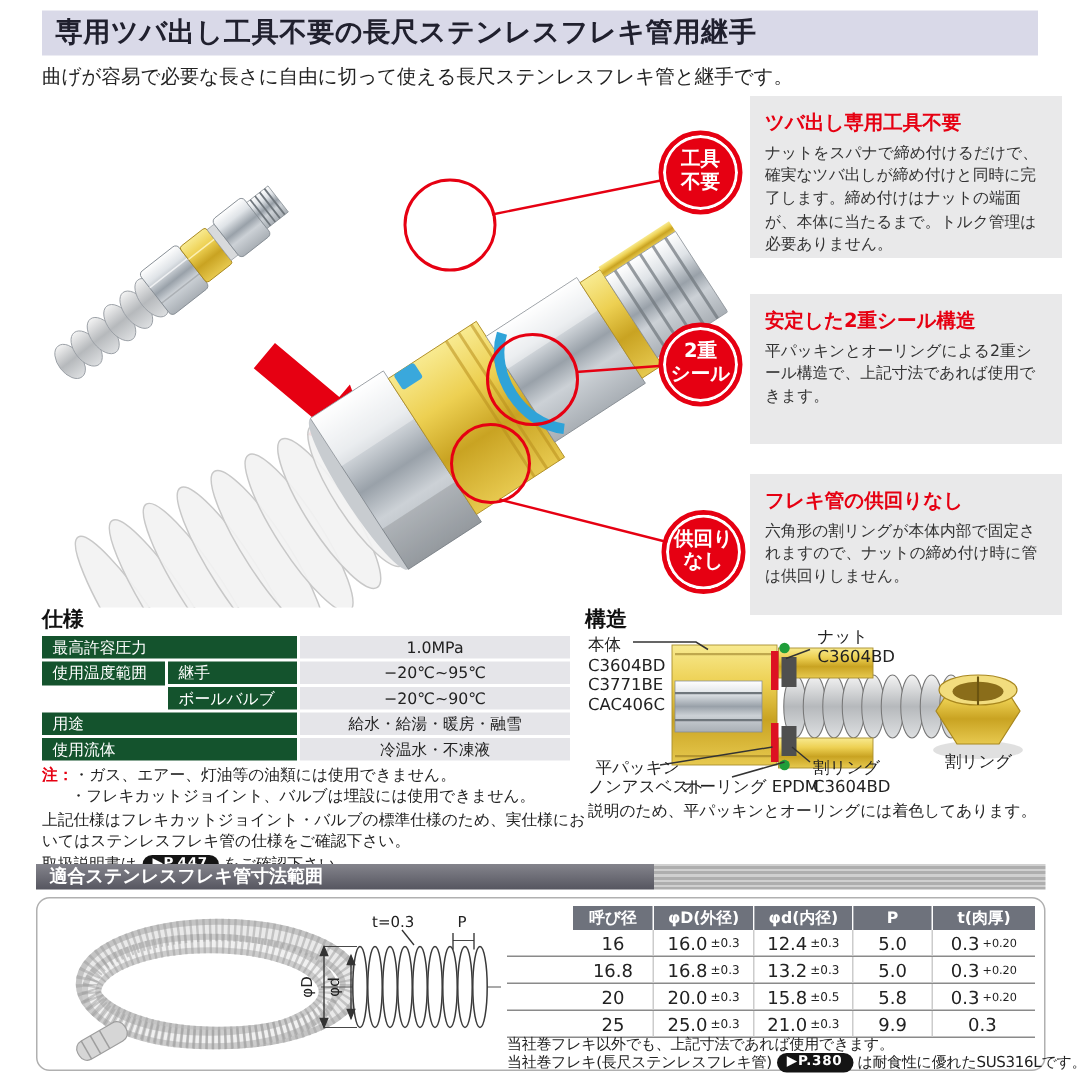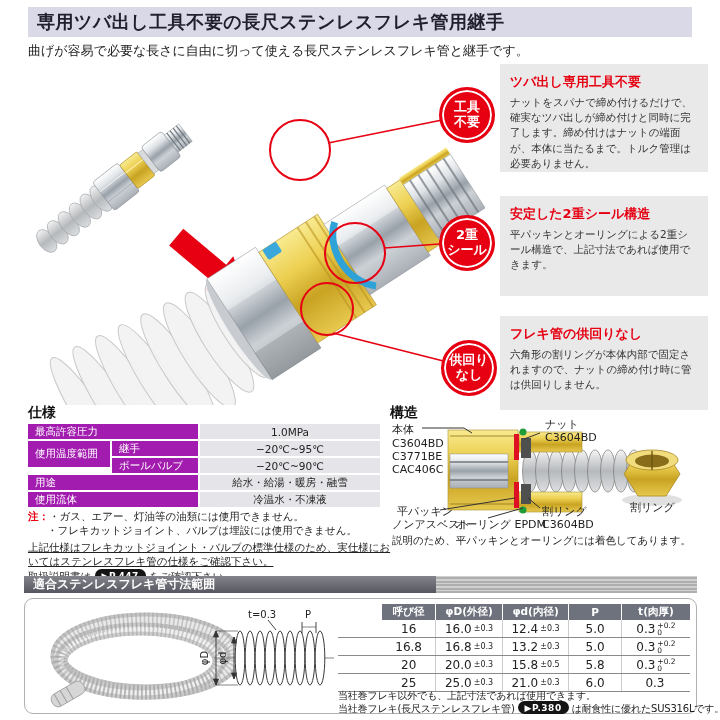--- a/index.html
+++ b/index.html
@@ -40,7 +40,7 @@
   
   .spec{left:28px;top:424px;width:352px;}
   .spec-row{display:flex;margin-bottom:2px;}
-  .spec-h{background:#a21caf;color:#fff;font-size:10.5px;display:flex;align-items:center;padding-left:7px;box-sizing:border-box;height:15px;}
+  .spec-h{background:#14532d;color:#fff;font-size:10.5px;display:flex;align-items:center;padding-left:7px;box-sizing:border-box;height:15px;}
   .spec-v{background:#e5e5e9;color:#222;font-size:10.5px;display:flex;align-items:center;justify-content:center;box-sizing:border-box;height:15px;}
   .w-label{width:170px;}
   .w-val{width:180px;margin-left:2px;}

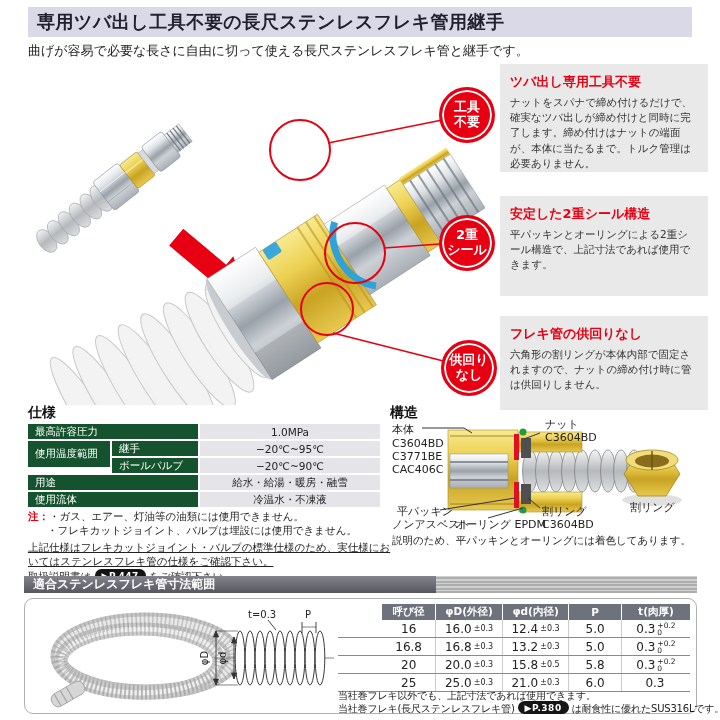--- a/index.html
+++ b/index.html
@@ -44,7 +44,7 @@
   .spec-v{background:#e5e5e9;color:#222;font-size:10.5px;display:flex;align-items:center;justify-content:center;box-sizing:border-box;height:15px;}
   .w-label{width:170px;}
   .w-val{width:180px;margin-left:2px;}
-  .spec-gh{width:82px;height:26px;}
+  .spec-gh{width:82px;height:16px;}
   .spec-gr{margin-left:2px;}
   .spec-sub{width:86px;}
   .spec-subrow{display:flex;}

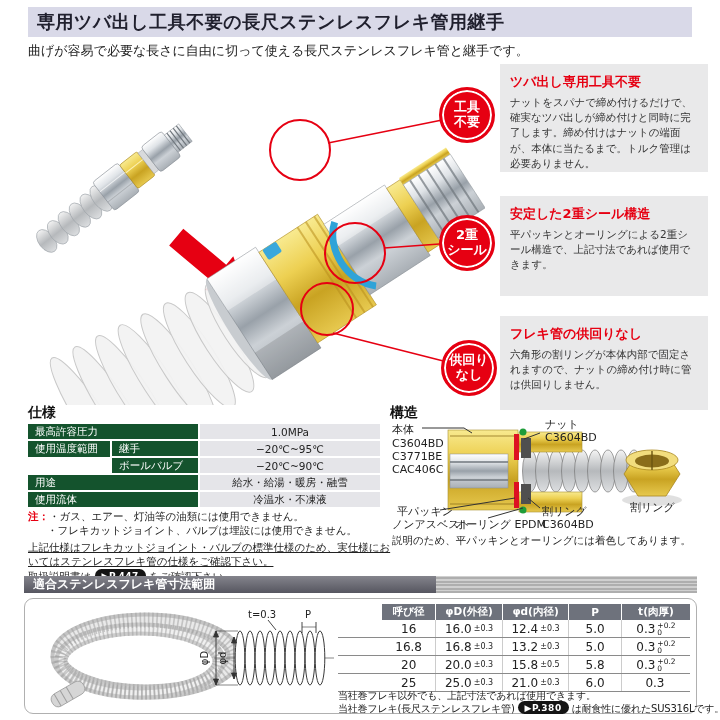--- a/index.html
+++ b/index.html
@@ -52,7 +52,7 @@
 
   .note{font-size:10.5px;color:#222;white-space:nowrap;}
   .note-mark{color:#e60012;font-weight:bold;}
-  .para{left:28px;top:540px;width:368px;font-size:10.5px;line-height:1.35;color:#222;text-decoration:underline;}
+  .para{left:28px;top:540px;width:368px;font-size:10.5px;line-height:1.35;color:#222;}
   .pref{display:inline-block;background:#141414;color:#fff;border-radius:8px;
         font-size:9px;font-weight:bold;padding:1.5px 7px;vertical-align:1px;letter-spacing:.5px;}
 

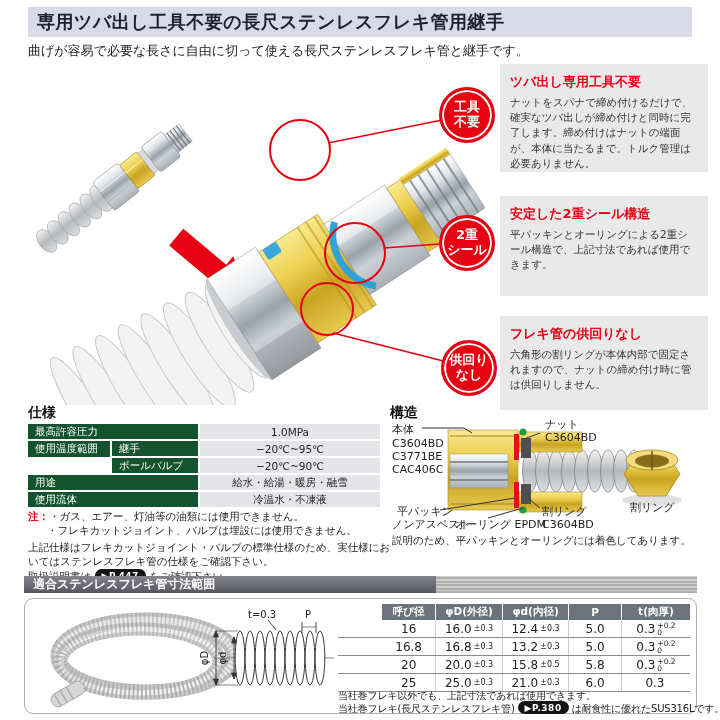--- a/index.html
+++ b/index.html
@@ -79,7 +79,7 @@
   .dt-data .c:last-child{border-right:none;}
   .c1{width:62px;}.c2{width:76px;}.c3{width:76px;}.c4{width:60px;}.c5{width:78px;}
   .tol{font-size:8px;margin-left:2px;}
-  .tstack{display:inline-flex;flex-direction:column;font-size:7.5px;line-height:7px;margin-left:2px;text-align:left;}
+  .tstack{display:inline-flex;font-size:7.5px;line-height:7px;margin-left:2px;text-align:left;}
   .dnote{font-size:10px;color:#222;white-space:nowrap;letter-spacing:-0.2px;}
 </style>
 </head>

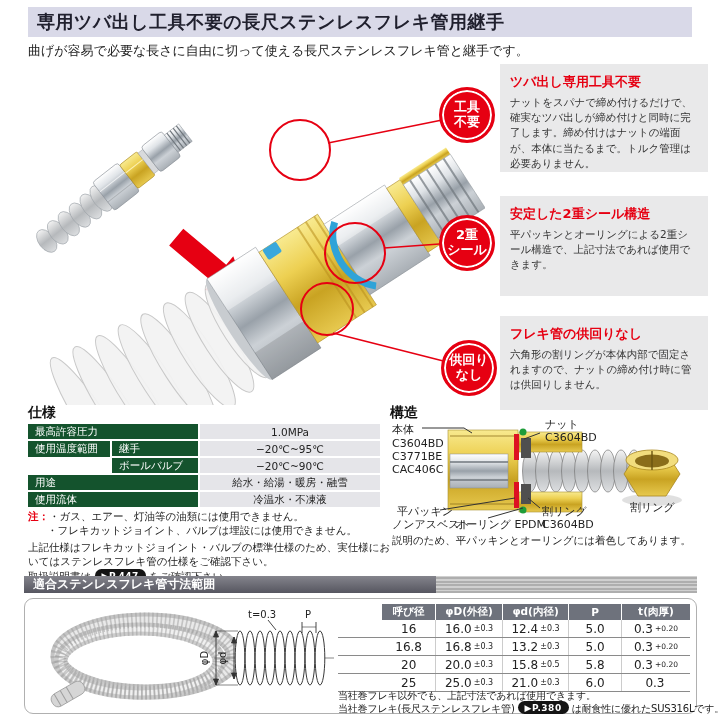--- a/index.html
+++ b/index.html
@@ -437,7 +437,7 @@
         <span>21.0</span>
         <span class="tol">±0.3</span>
       </div>
-    <div class="c c4">6.0</div>
+    <div class="c c4">9.9</div>
     <div class="c c5">
         <span>0.3</span>
         <span class="tstack">

